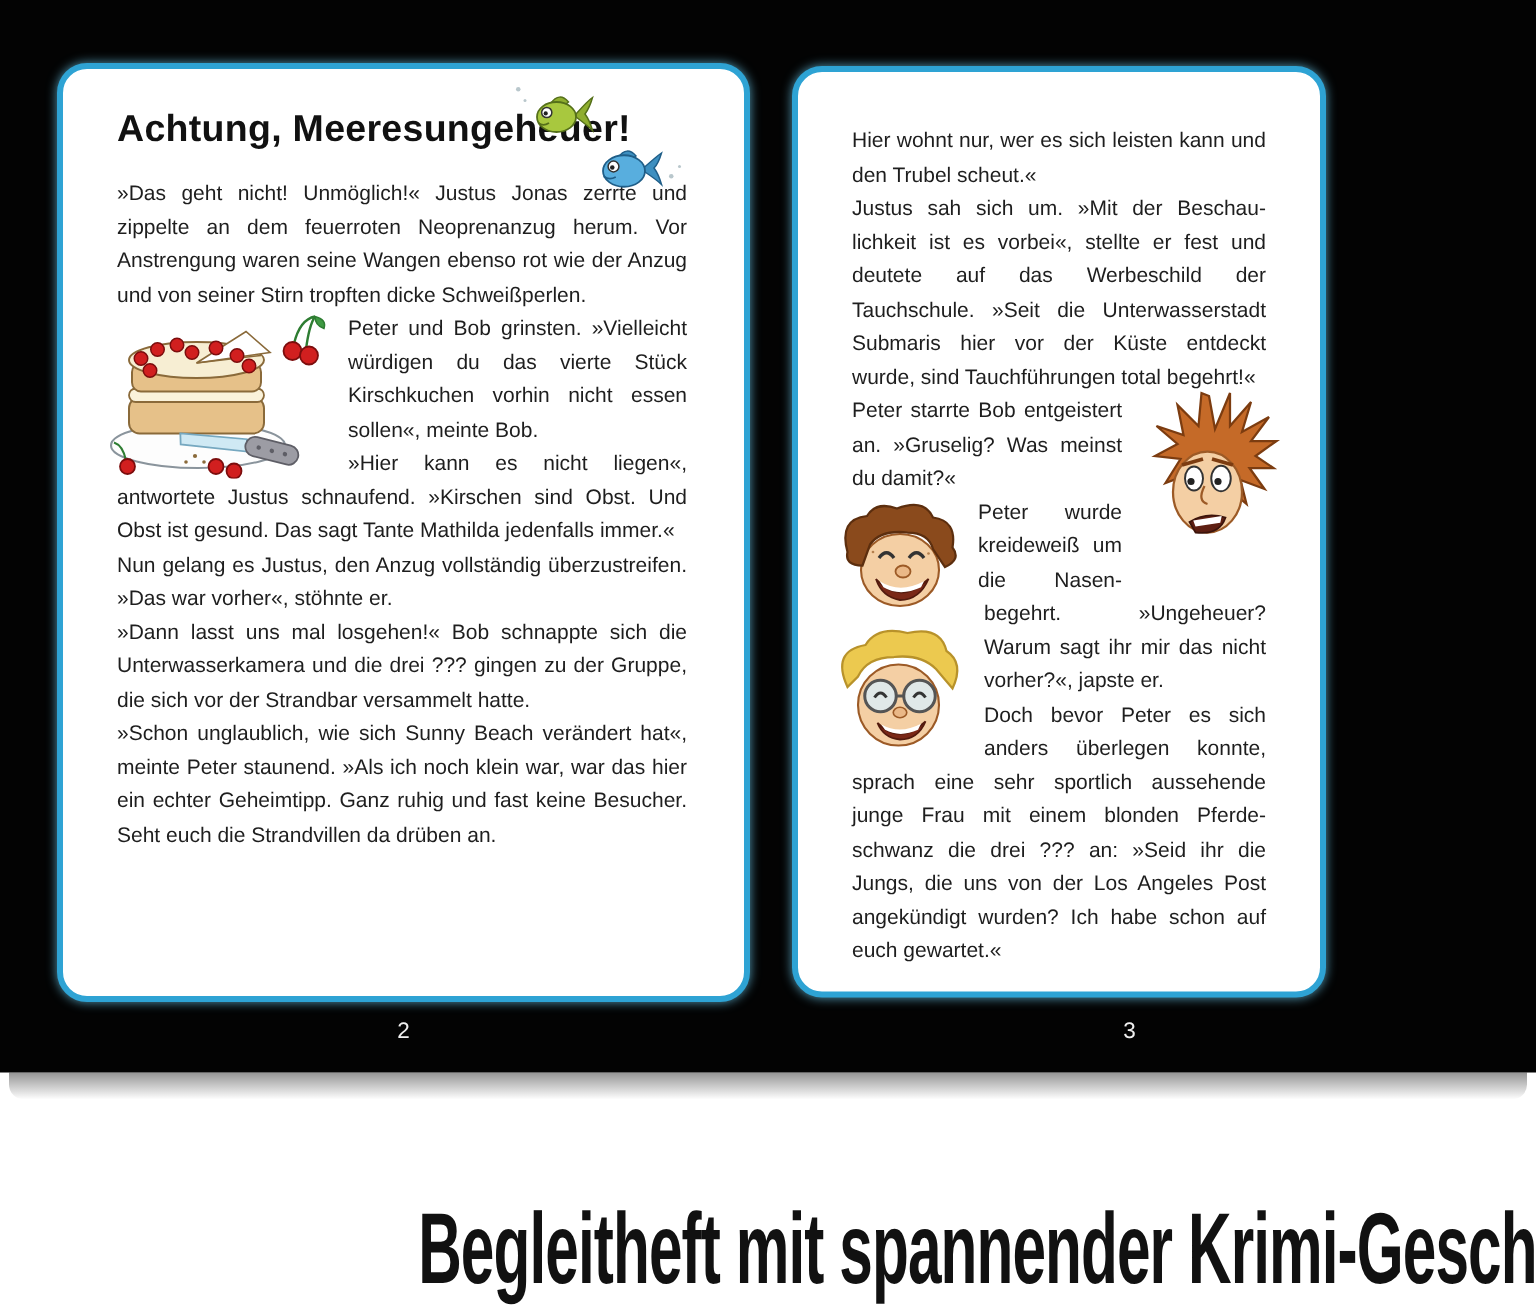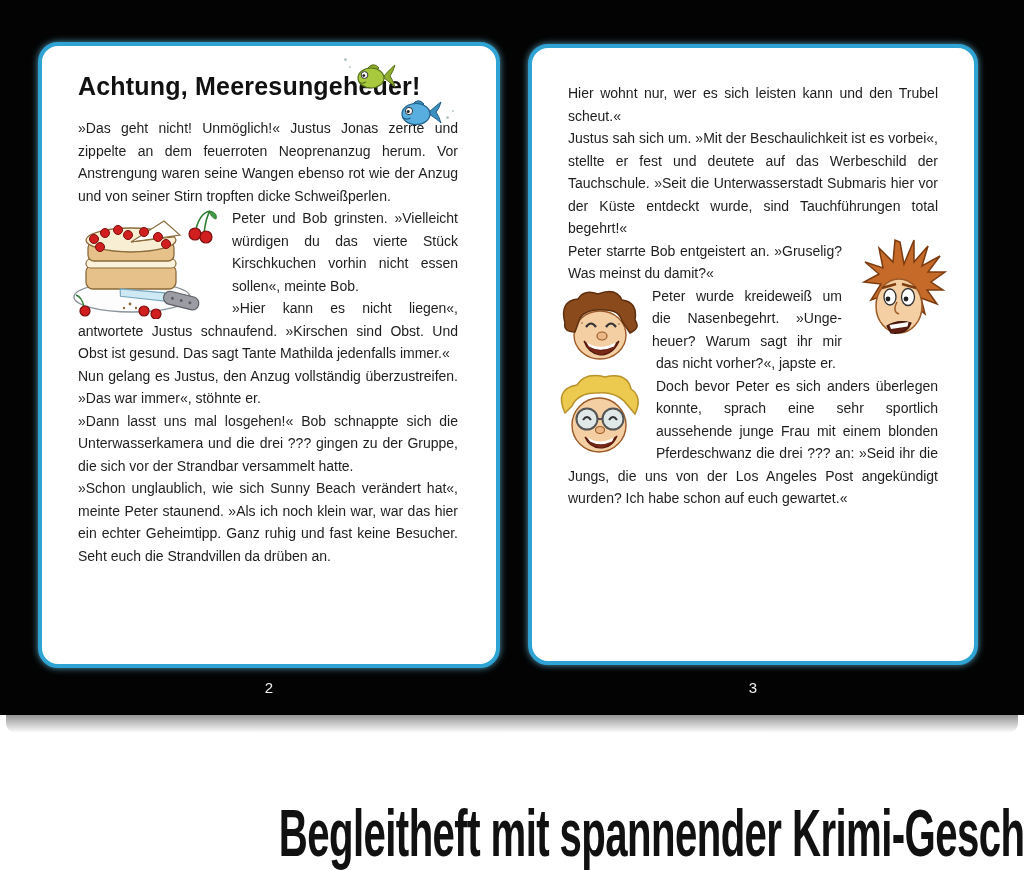--- a/index.html
+++ b/index.html
@@ -25,7 +25,7 @@
     overflow:hidden;
   }
   .page-left {left:38px; top:42px; width:462px; height:626px;}
-  .page-right{left:528px;top:44px; width:450px; height:621px;}
+  .page-right{left:528px;top:44px; width:356px; height:621px;}
   .page-inner{position:relative;height:100%;box-sizing:border-box;}
   .page-left  .page-inner{padding:26px 38px 0 36px;}
   .page-right .page-inner{padding:34px 36px 0 36px;}

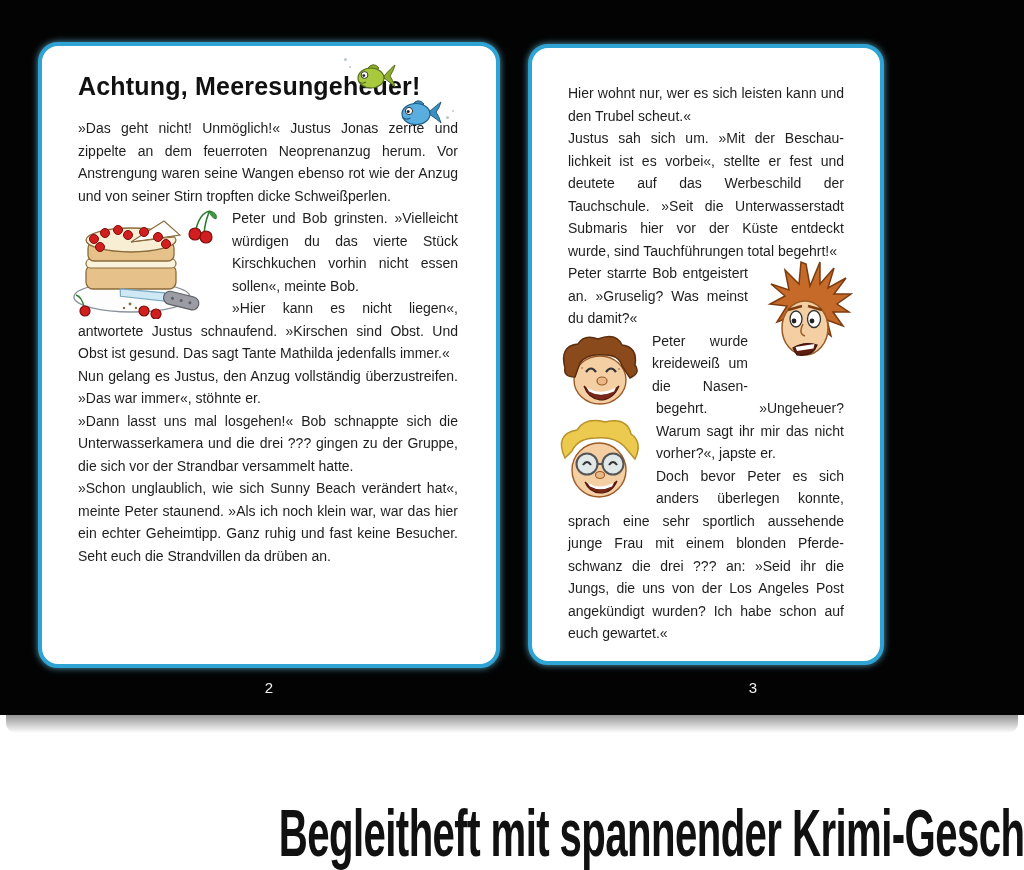--- a/index.html
+++ b/index.html
@@ -152,7 +152,7 @@
 
         <p>Peter und Bob grinsten. »Vielleicht würdigen du das vierte Stück Kirsch­kuchen vorhin nicht essen sollen«, meinte Bob.</p>
         <p>»Hier kann es nicht liegen«, antwortete Justus schnaufend. »Kirschen sind Obst. Und Obst ist gesund. Das sagt Tante Mathilda jedenfalls immer.«</p>
-        <p>Nun gelang es Justus, den Anzug vollständig über­zu­streifen. »Das war immer«, stöhnte er.</p>
+        <p>Nun gelang es Justus, den Anzug vollständig über­zu­streifen. »Das war vorher«, stöhnte er.</p>
         <p>»Dann lasst uns mal losgehen!« Bob schnappte sich die Unter­wasser­kamera und die drei ??? gingen zu der Gruppe, die sich vor der Strandbar versammelt hatte.</p>
         <p>»Schon unglaublich, wie sich Sunny Beach verändert hat«, meinte Peter staunend. »Als ich noch klein war, war das hier ein echter Geheimtipp. Ganz ruhig und fast keine Besucher. Seht euch die Strandvillen da drüben an.</p>
       </div>

